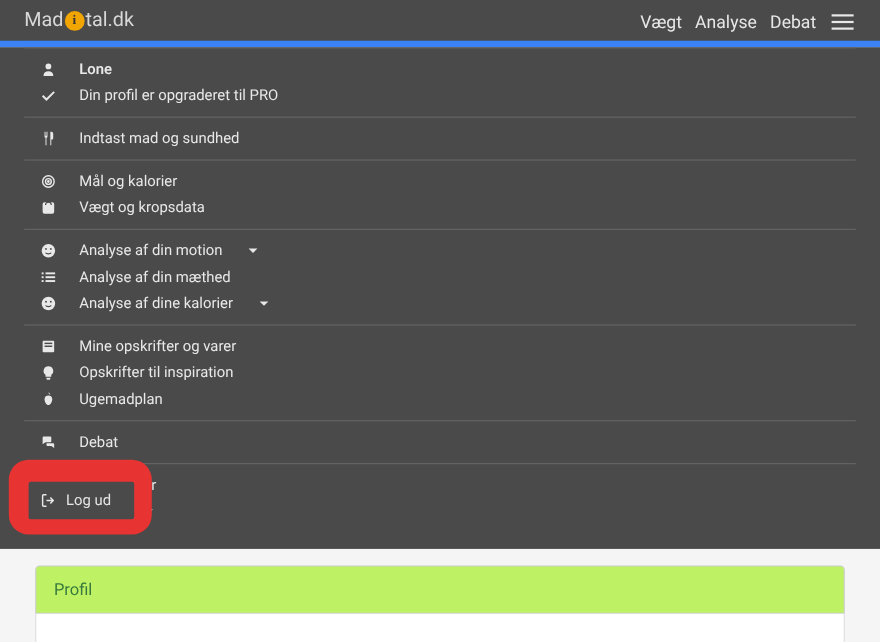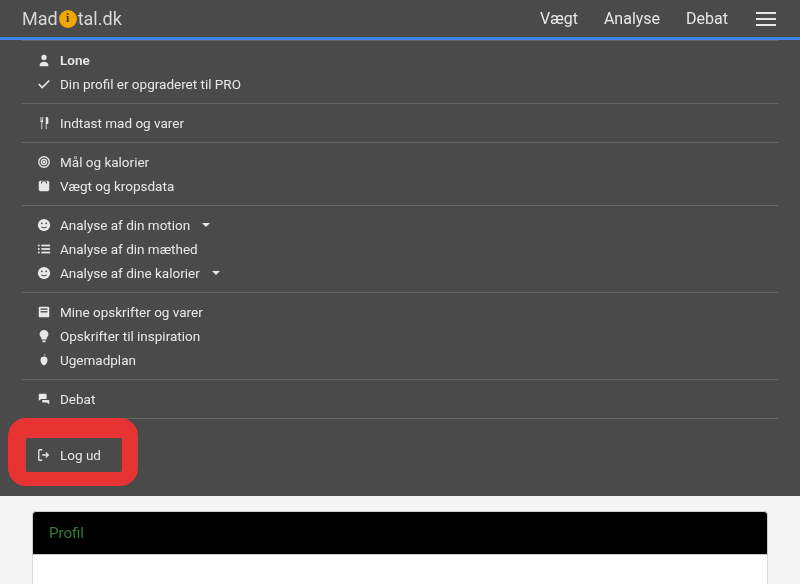--- a/index.html
+++ b/index.html
@@ -13,10 +13,10 @@
     .header {
       background: #4a4a4a;
       display: flex;
-      align-items: center;
+      align-items: flex-end;
       justify-content: space-between;
       padding: 8px 22px;
-      border-bottom: 3px solid #3b82f6;
+      border-bottom: 6px solid #3b82f6;
     }
     .logo {
       color: #d8d8d8;

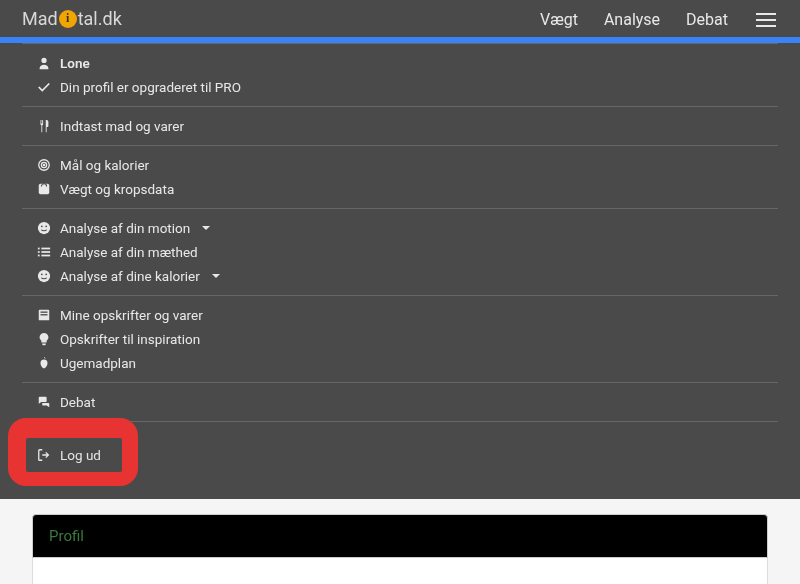--- a/index.html
+++ b/index.html
@@ -43,7 +43,7 @@
     .nav {
       display: flex;
       align-items: center;
-      gap: 26px;
+      gap: 12px;
     }
     .nav-item {
       color: #e8e8e8;

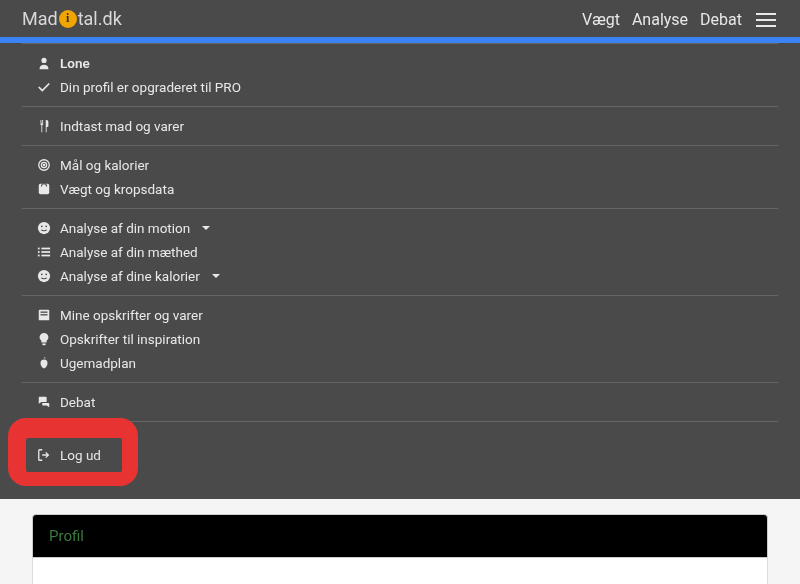--- a/index.html
+++ b/index.html
@@ -85,7 +85,7 @@
       font-size: 13.5px;
       padding: 4px 0;
       cursor: pointer;
-      gap: 8px;
+      gap: 20px;
     }
     .menu-row.bold {
       font-weight: 600;

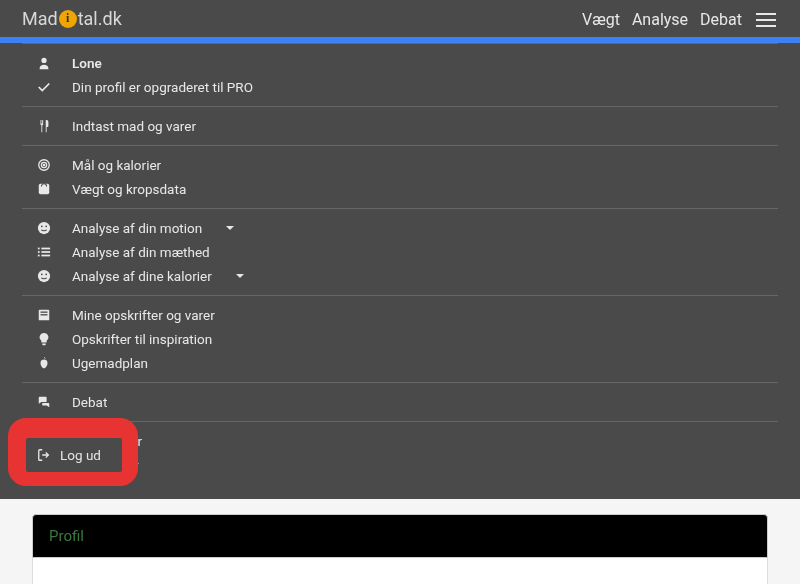--- a/index.html
+++ b/index.html
@@ -204,7 +204,7 @@
               <path d="M4 1v5a1 1 0 001 1v8h1V7a1 1 0 001-1V1H6v4H5V1H4zm6 0v14h1V9h1a1 1 0 001-1V3a2 2 0 00-2-2h-1z"></path>
             </svg>
         </span>
-        <span>Indtast mad og varer</span>
+        <span>Indtast mad og sundhed</span>
       </div>
     </div>
 

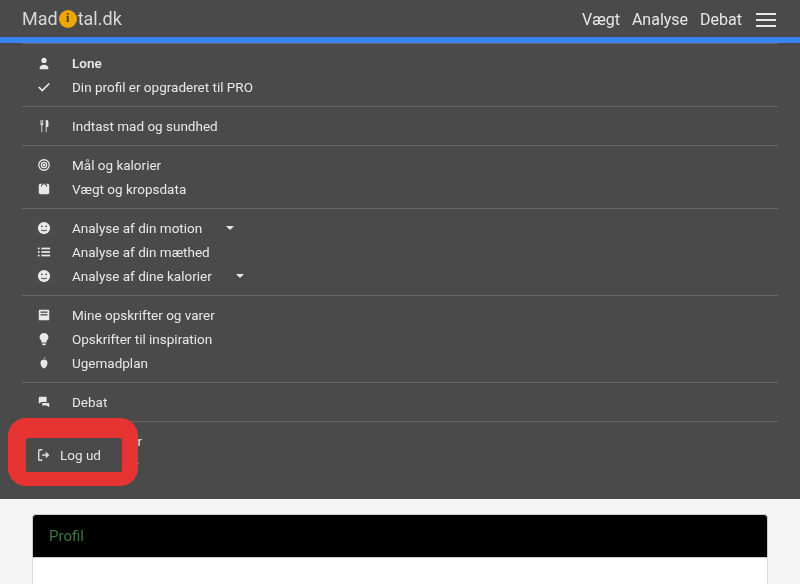--- a/index.html
+++ b/index.html
@@ -138,7 +138,7 @@
       padding: 15px 32px 0 32px;
     }
     .card-head {
-      background: #000000;
+      background: #bef264;
       border: 1px solid #ccc;
       padding: 12px 16px;
       color: #3a7a3d;

